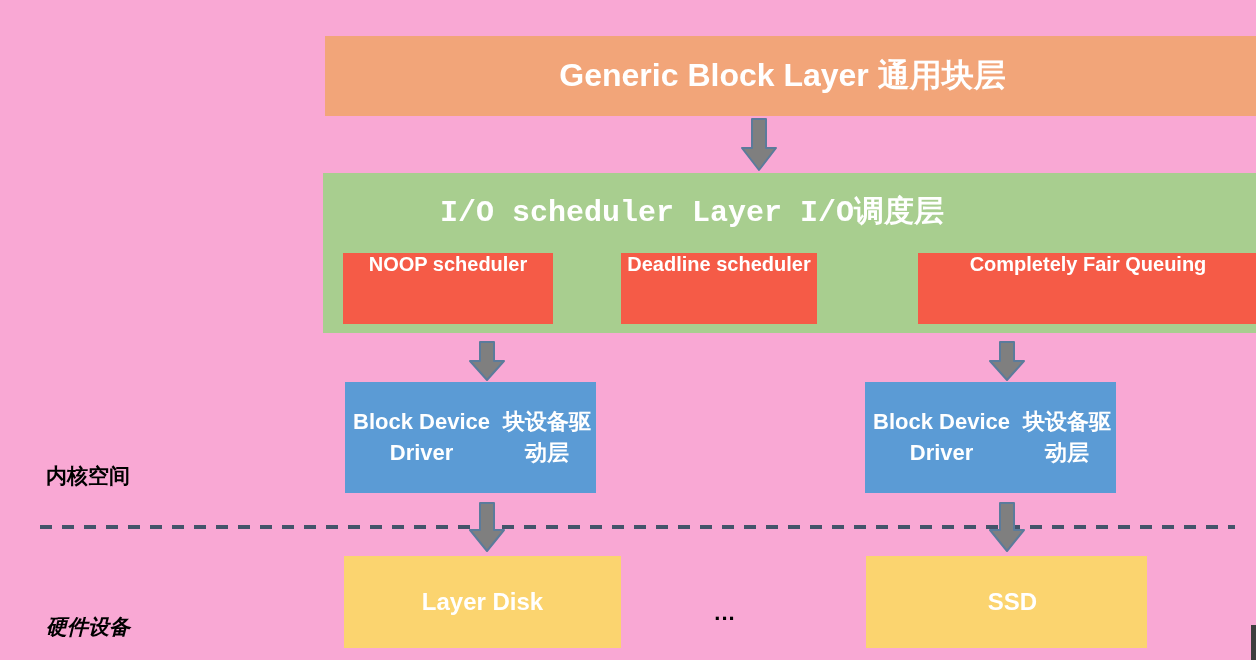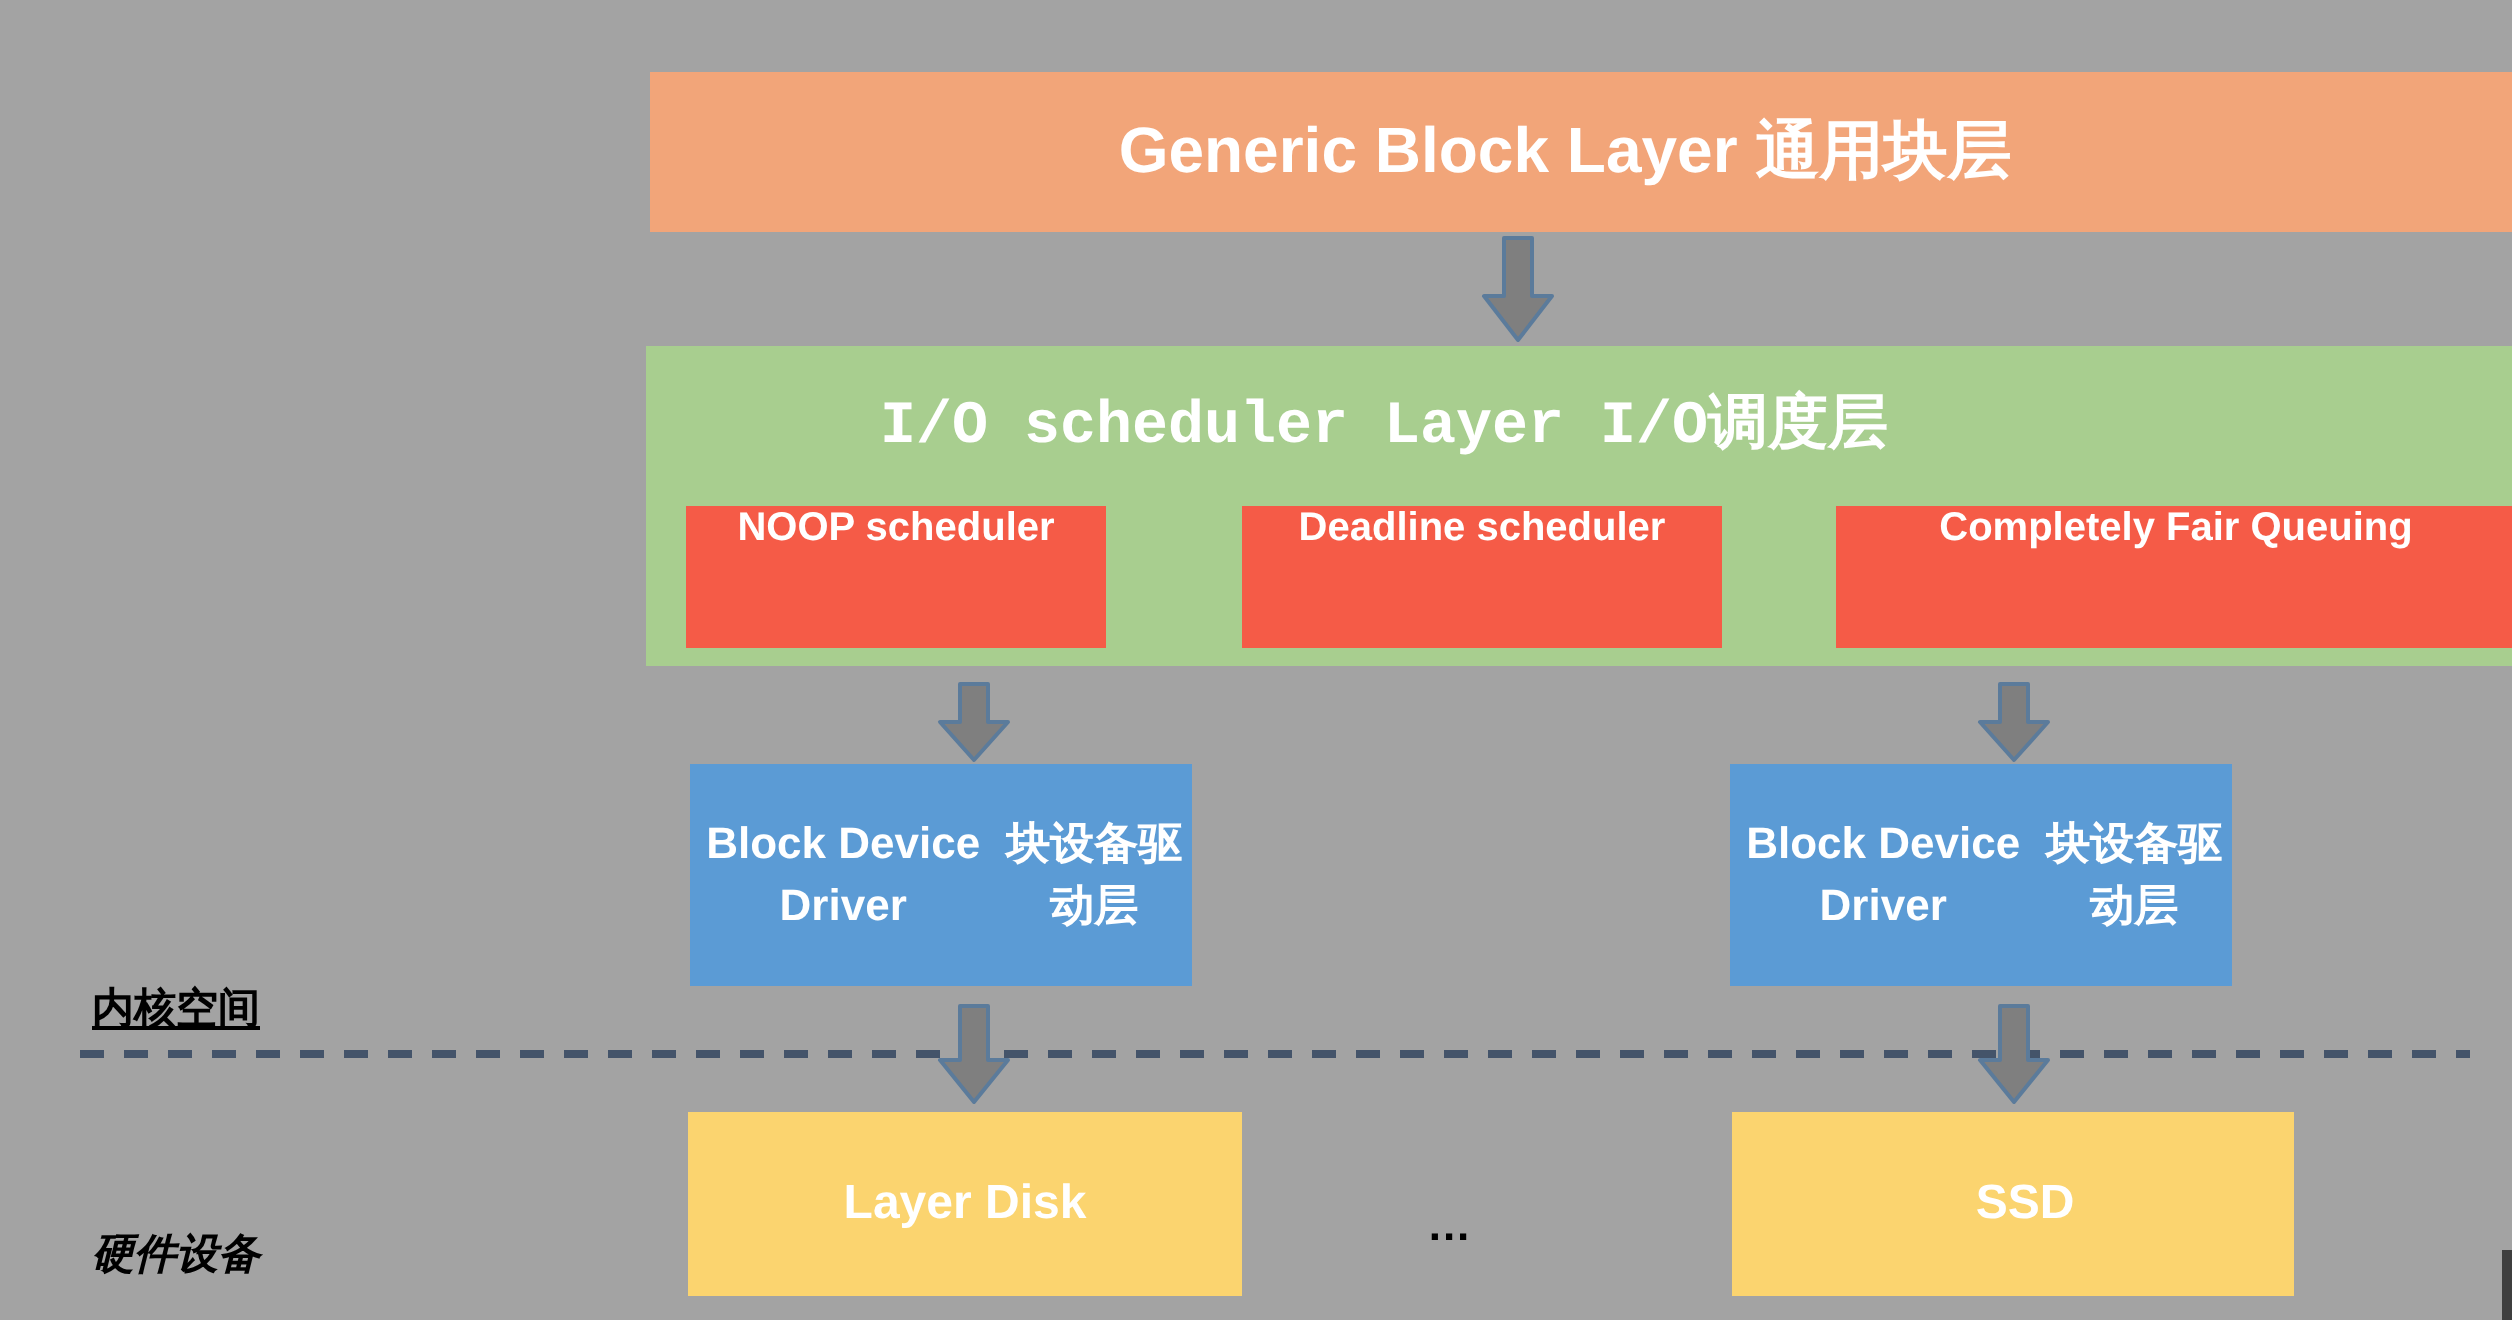--- a/index.html
+++ b/index.html
@@ -11,7 +11,7 @@
     position:relative;
     width:1256px;
     height:660px;
-    background:#a3a3a3;
+    background:#f9a8d4;
     overflow:hidden;
   }
   .box{

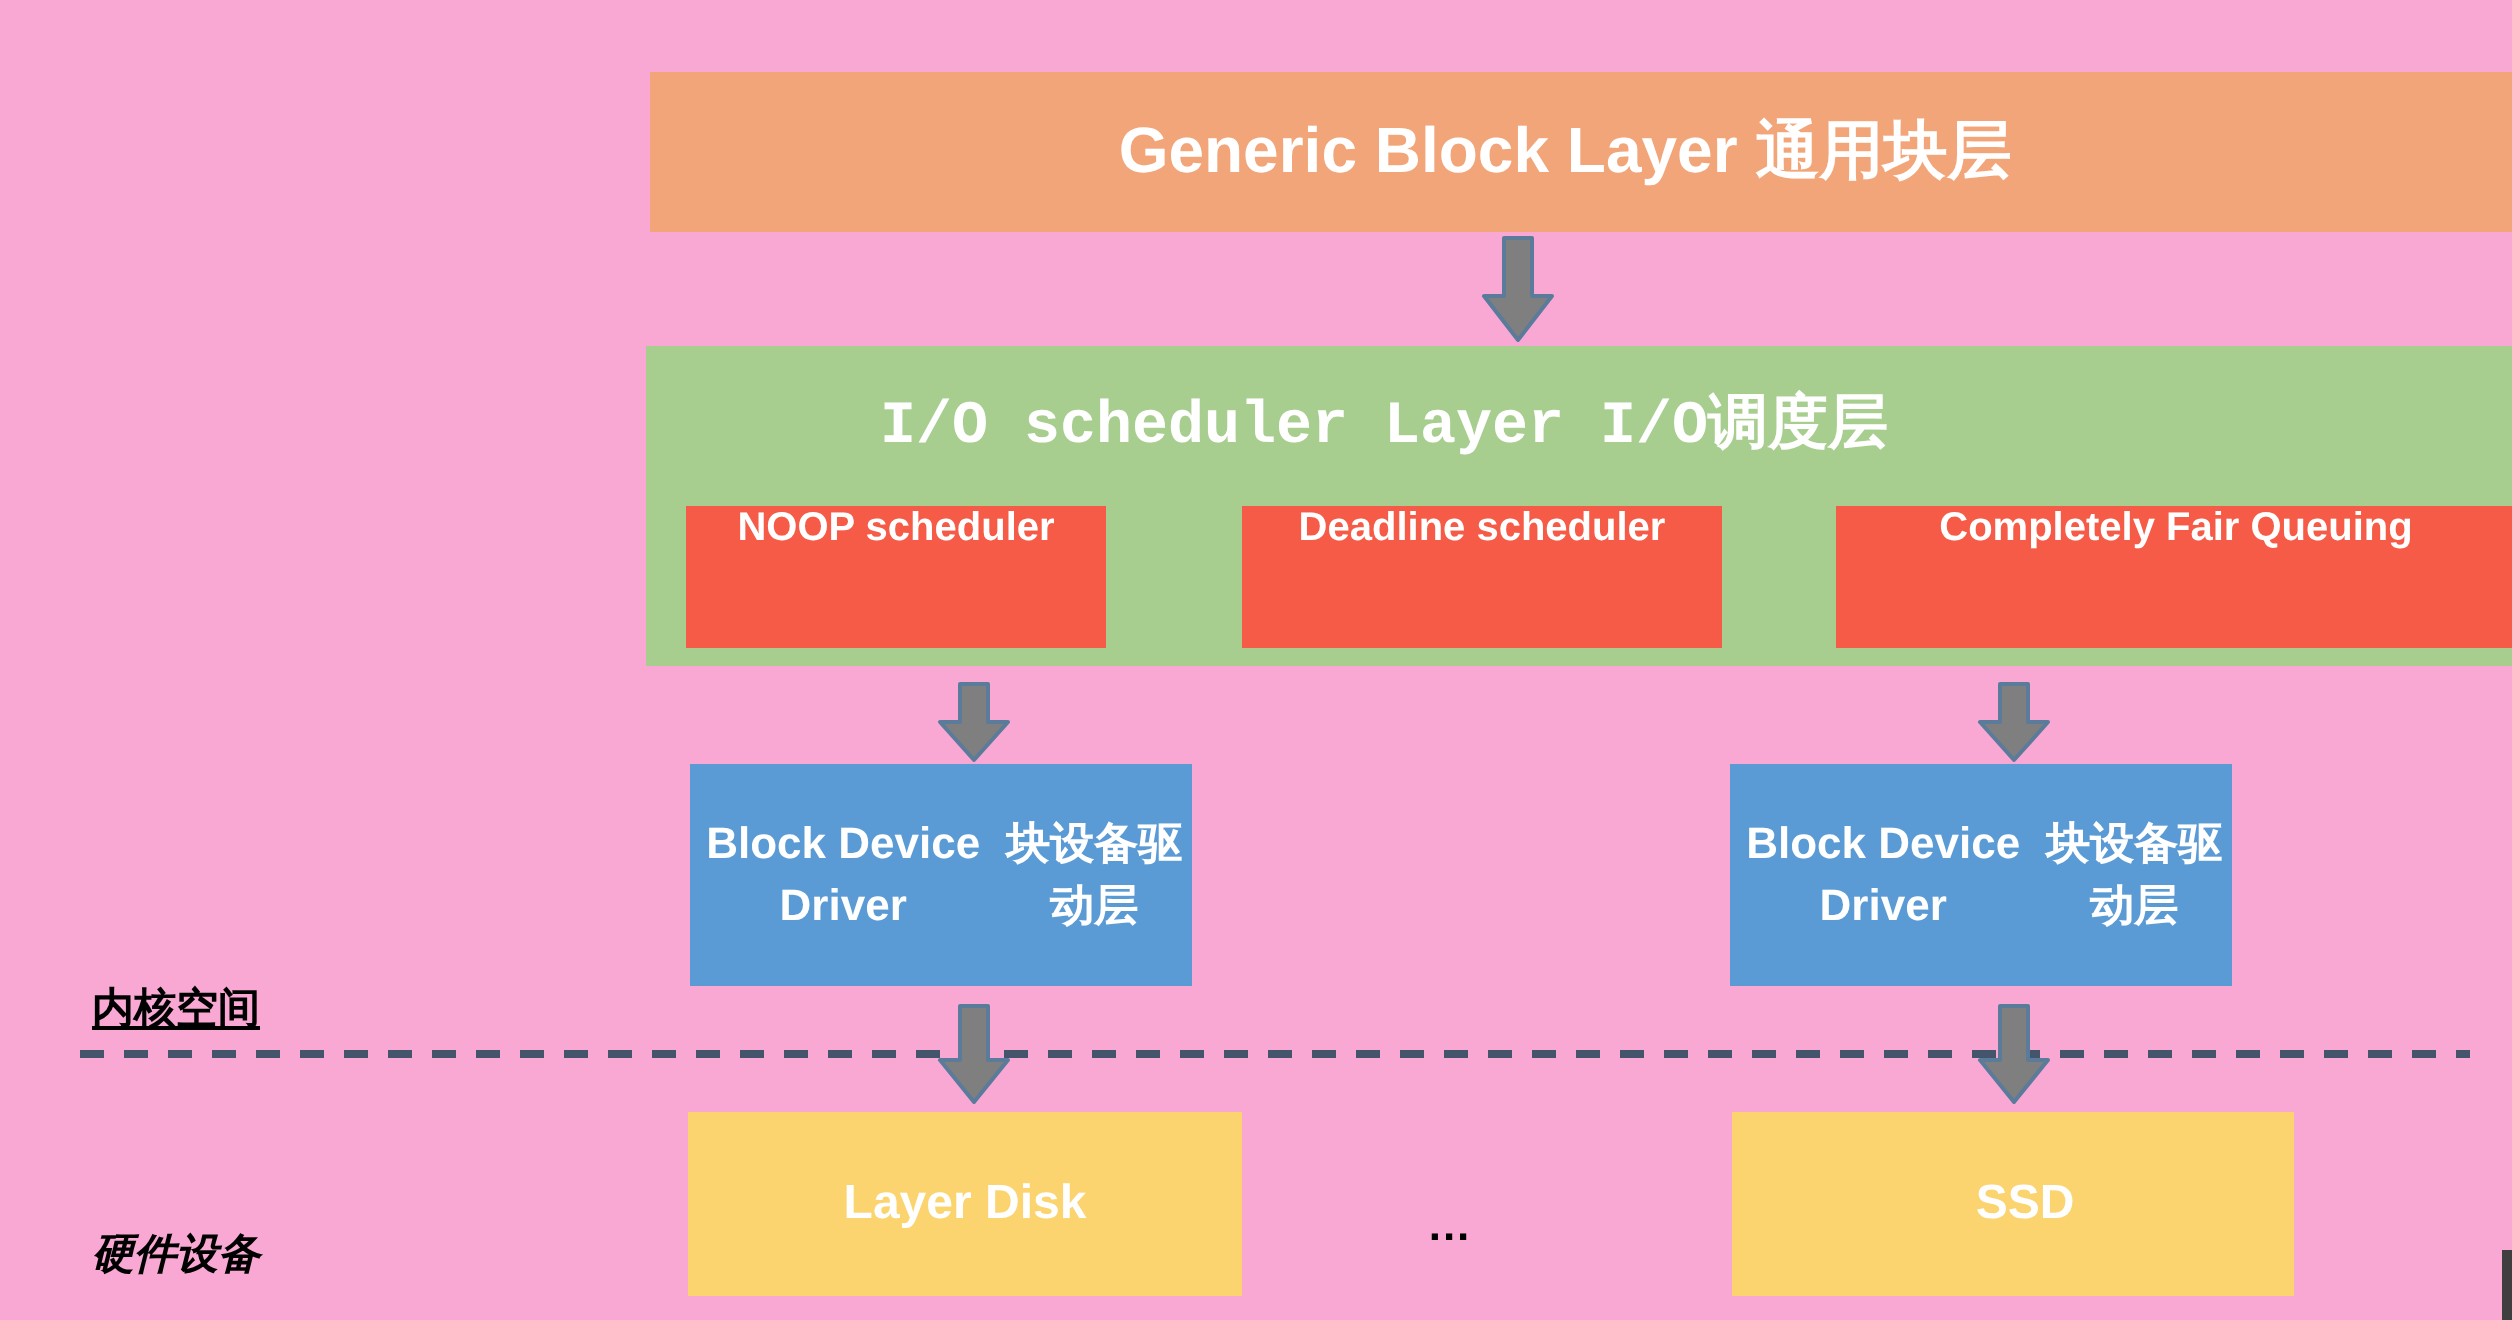--- a/index.html
+++ b/index.html
@@ -58,7 +58,7 @@
     white-space:nowrap;
   }
   .sched-noop{left:20px;width:210px;}
-  .sched-deadline{left:298px;width:240px;}
+  .sched-deadline{left:298px;width:196px;}
   .sched-cfq{left:595px;width:340px;}
   .driver-box{
     background:#5B9BD5;

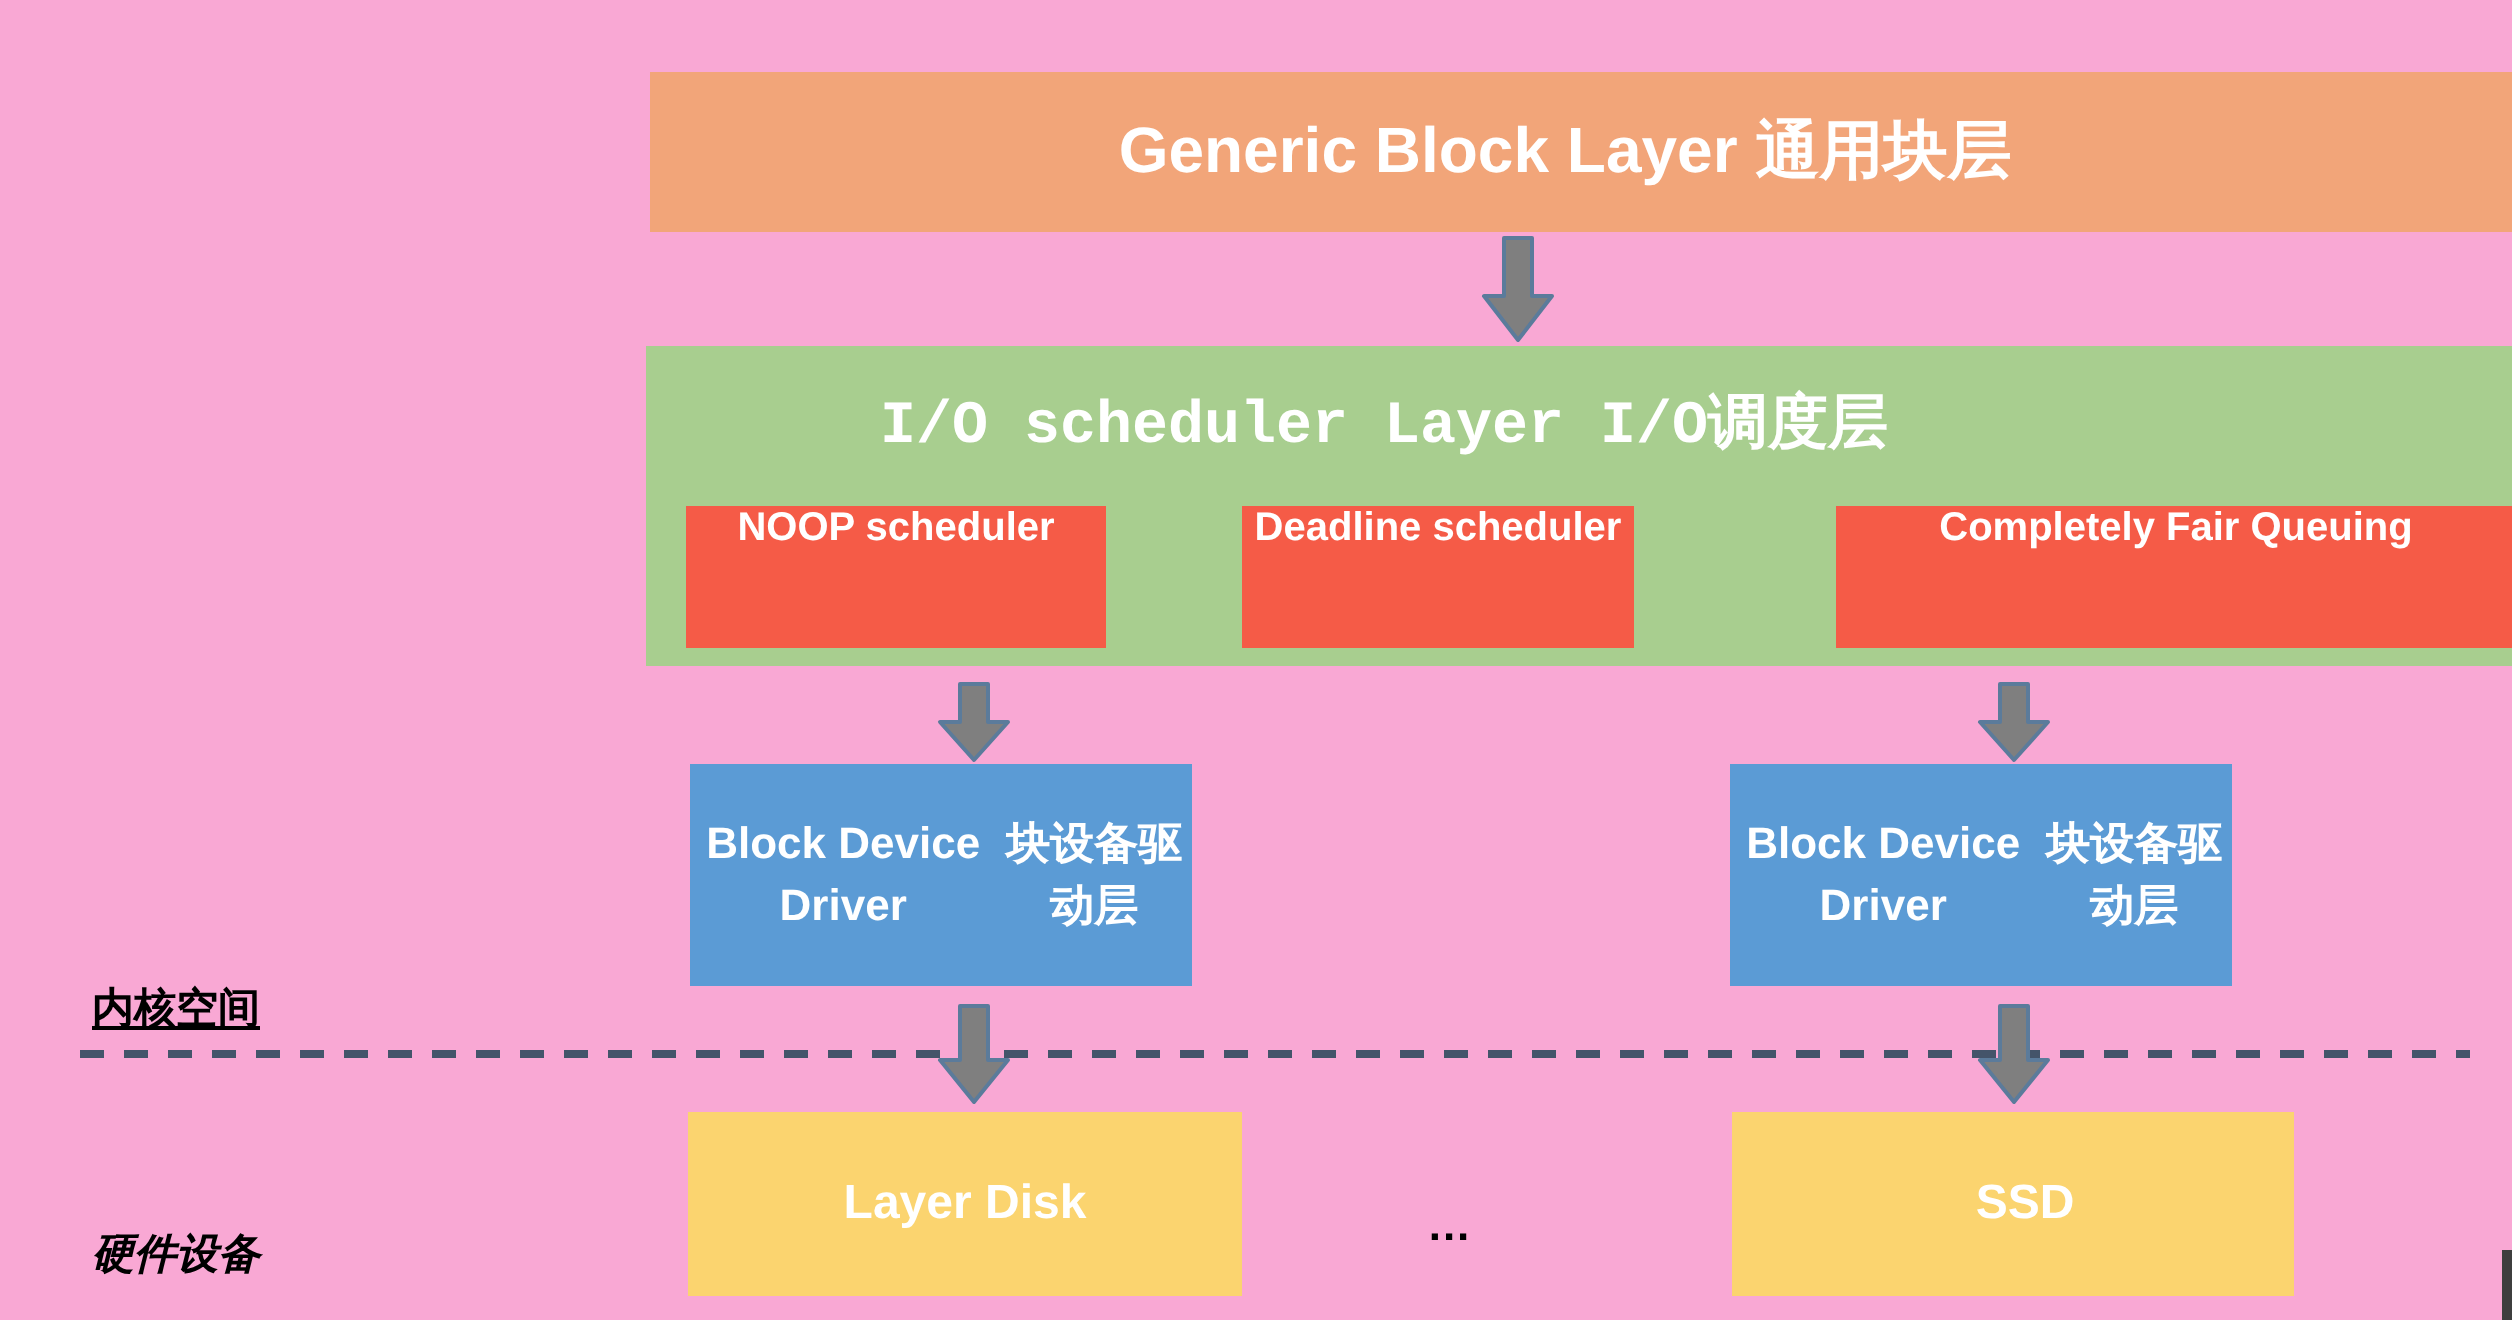--- a/index.html
+++ b/index.html
@@ -100,7 +100,7 @@
     font-size:21px;
     font-weight:bold;
   }
-  .label-kernel{top:490px;text-decoration:underline;}
+  .label-kernel{top:462px;}
   .label-hardware{top:613px;font-style:italic;}
   .ellipsis{
     position:absolute;

